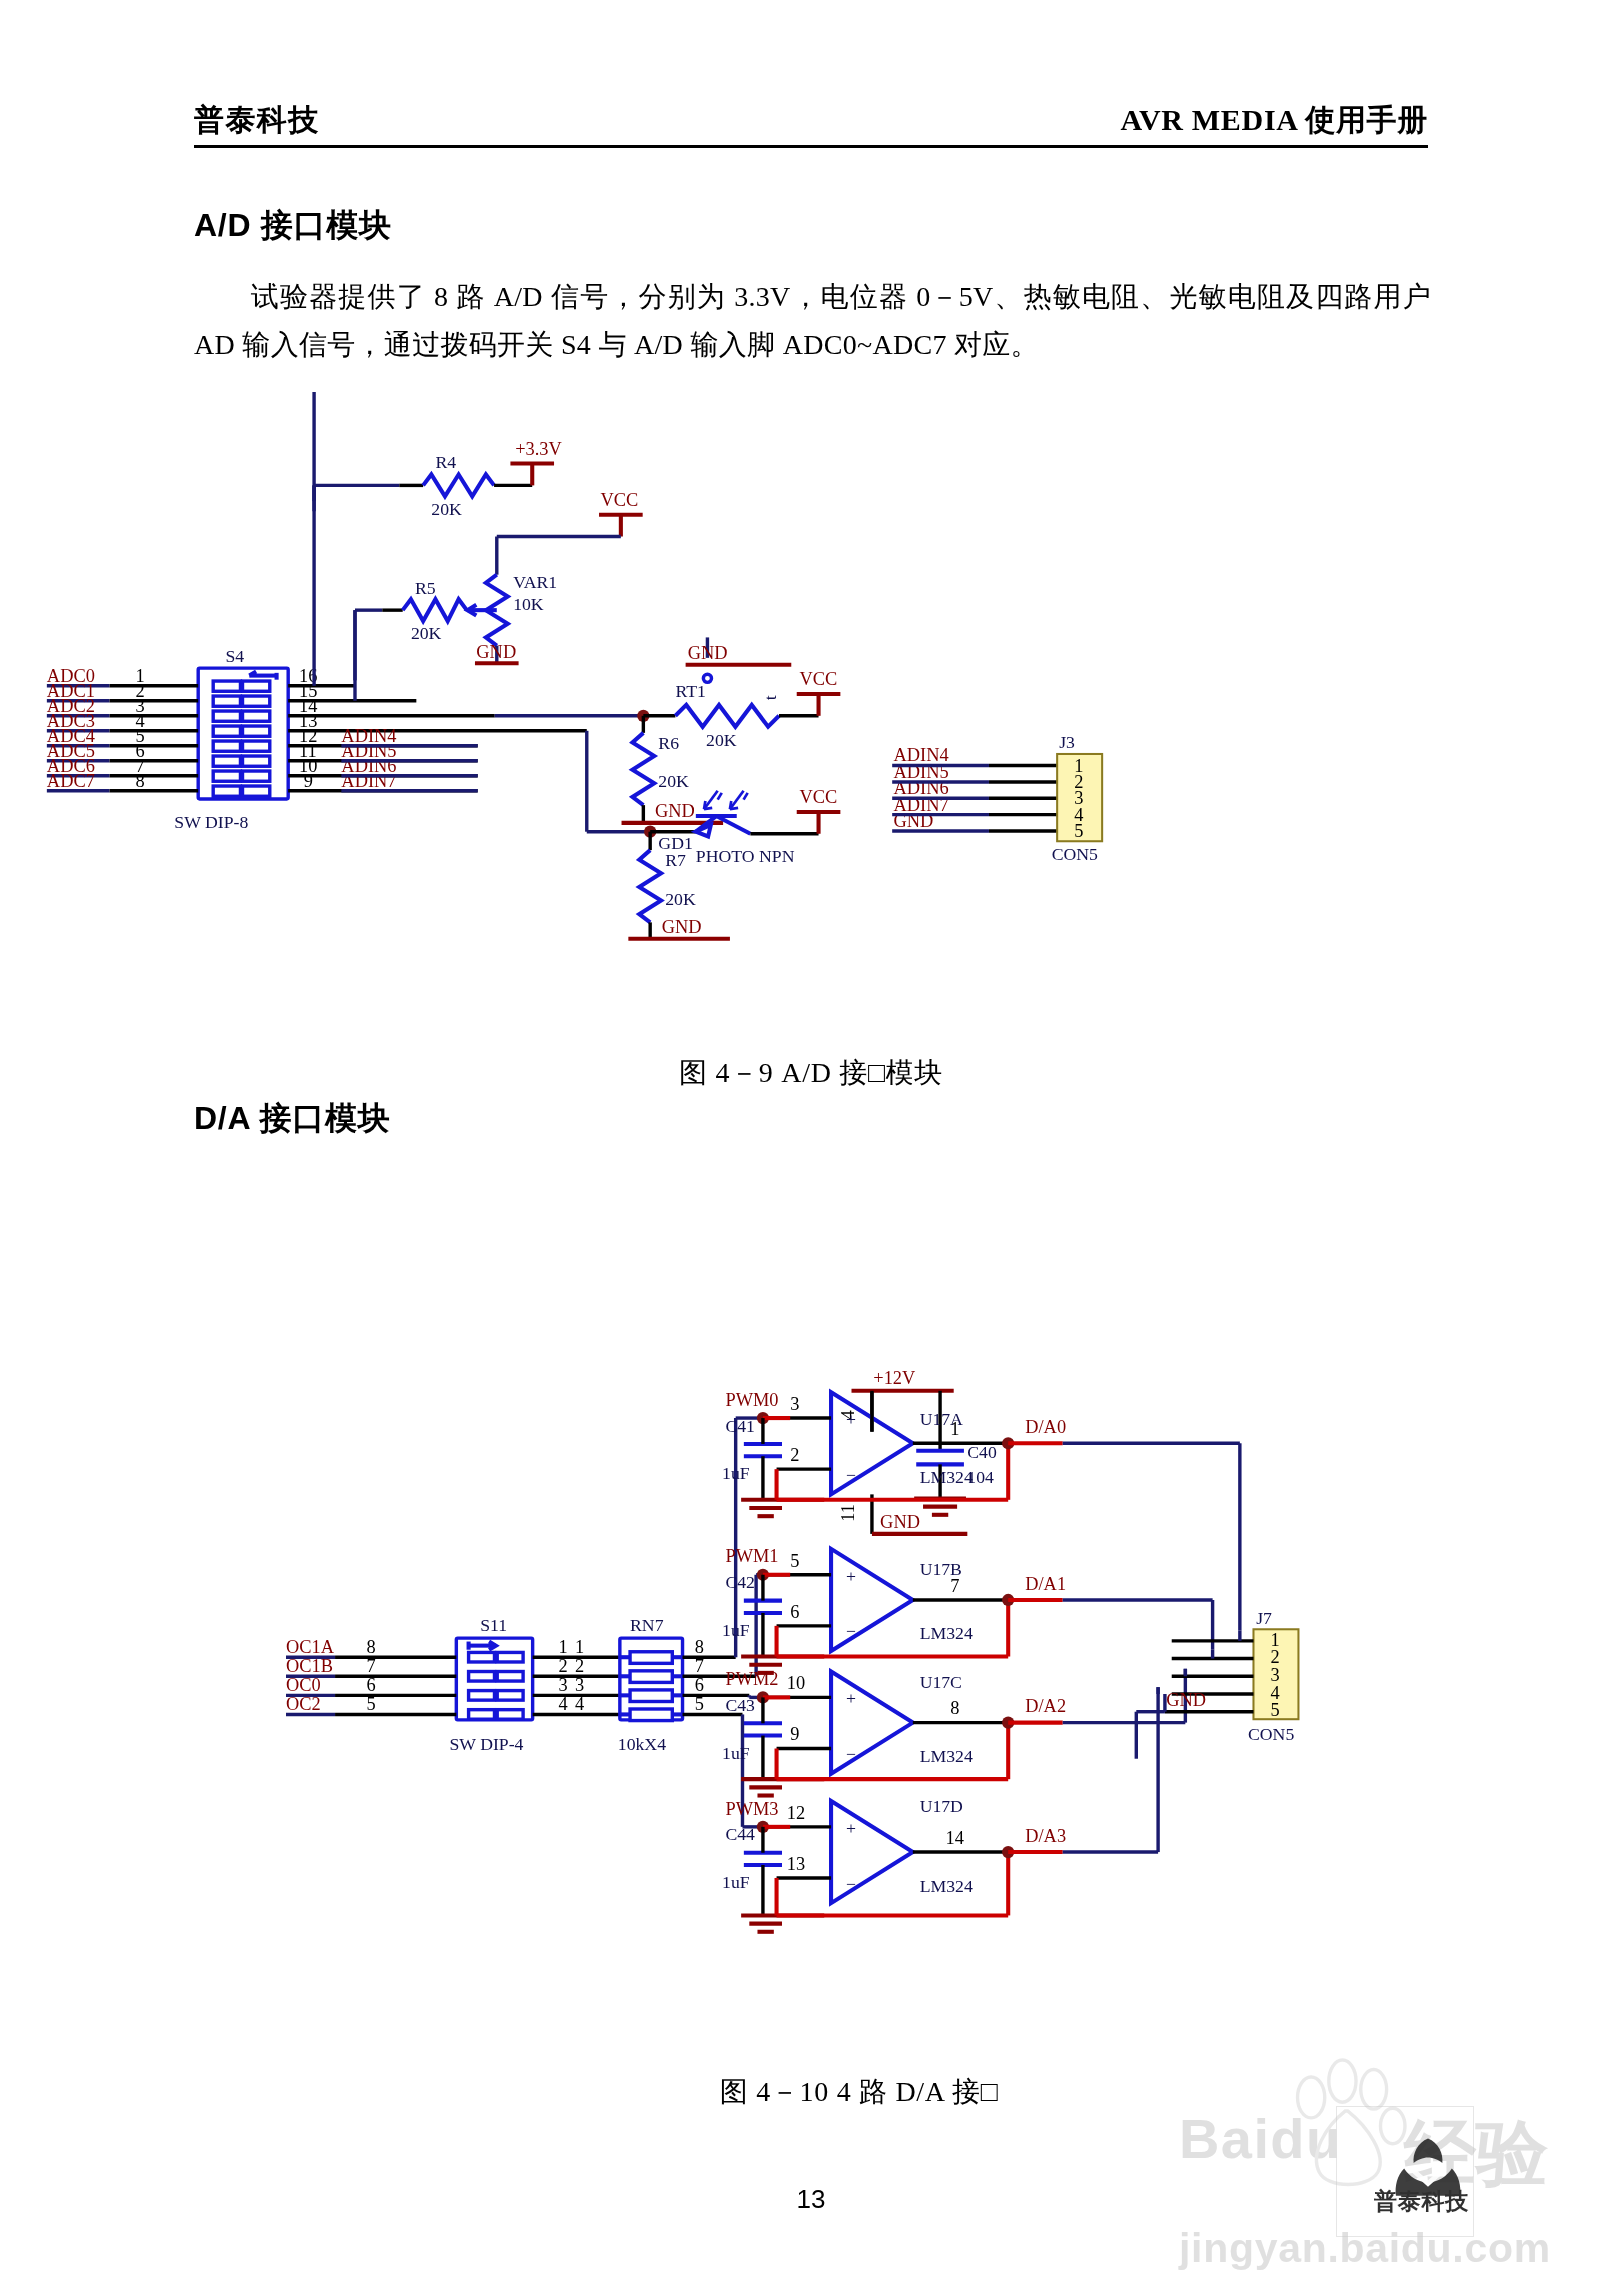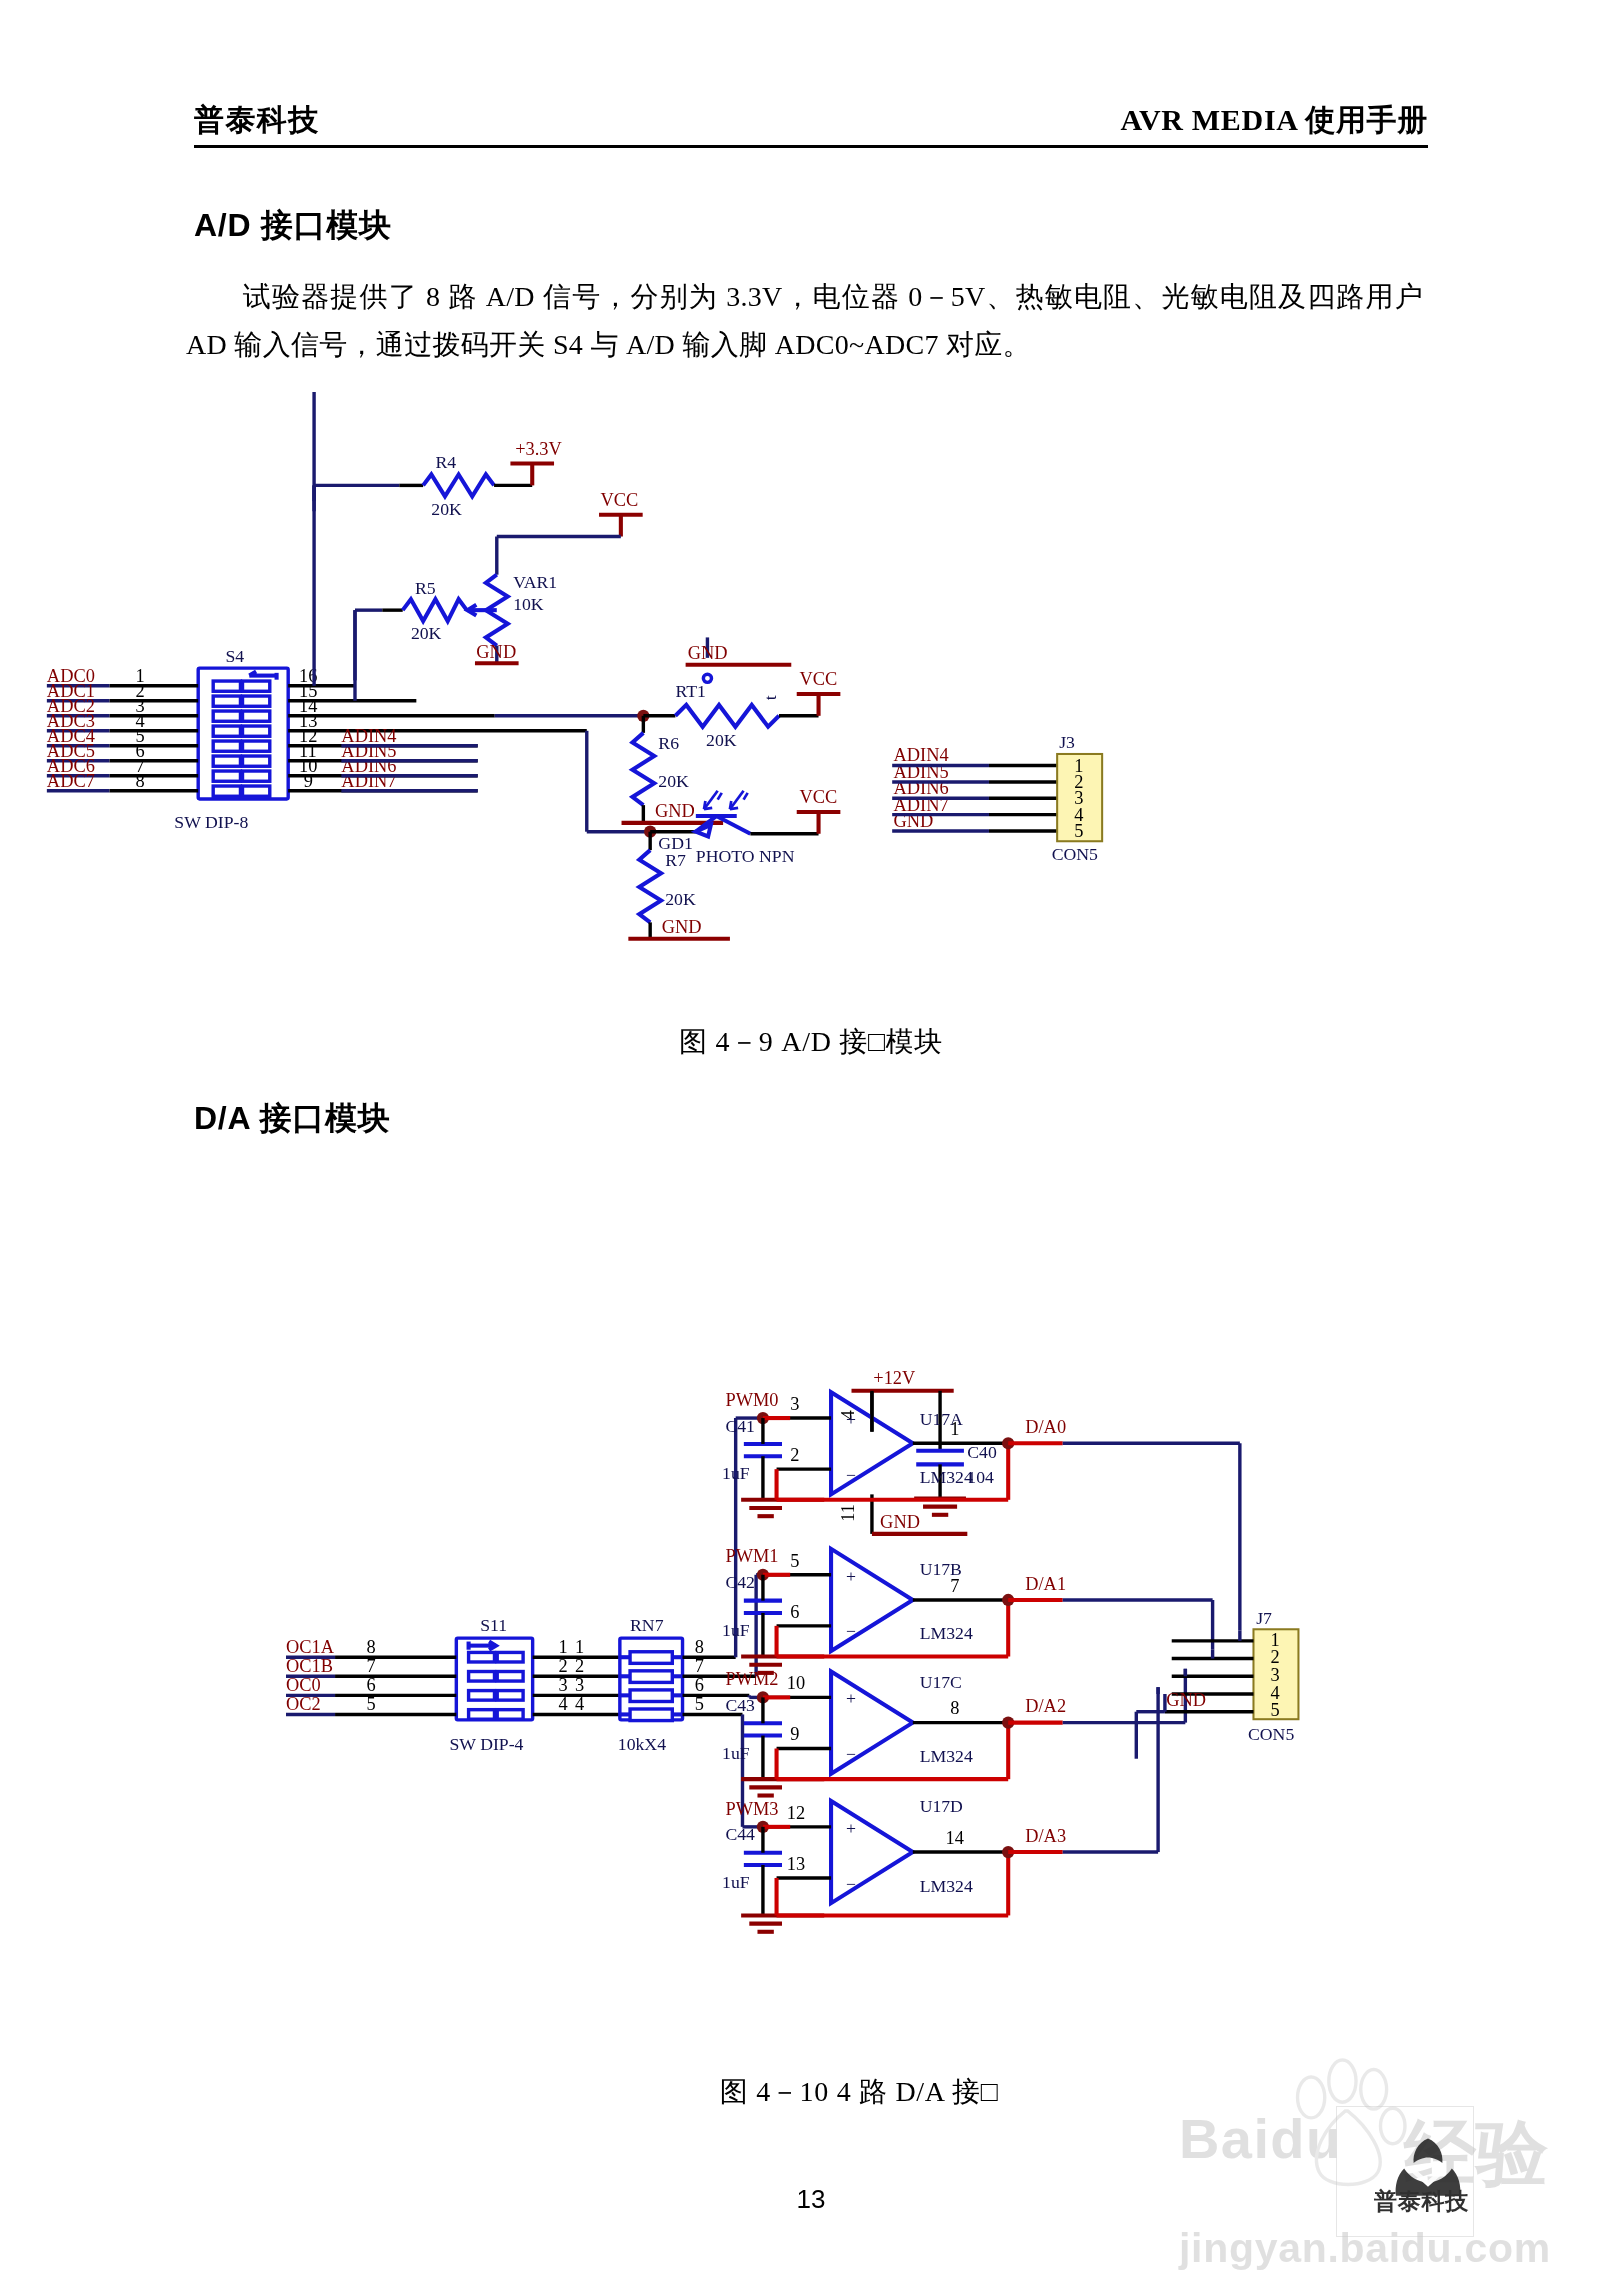--- a/index.html
+++ b/index.html
@@ -48,7 +48,7 @@
 
   <div class="h2" style="left:194px; top:204px;">A/D 接口模块</div>
 
-  <div class="para" style="left:186px; top:273px; width:1237px;">
+  <div class="para" style="left:194px; top:273px; width:1237px;">
     <span class="ind"></span><span>试验器提供了 8 路 A/D 信号，分别为 3.3V，电位器 0－5V、热敏电阻、光敏电阻及四路用户 AD 输入信号，通过拨码开关 S4 与 A/D 输入脚 ADC0~ADC7 对应。</span>
   </div>
 

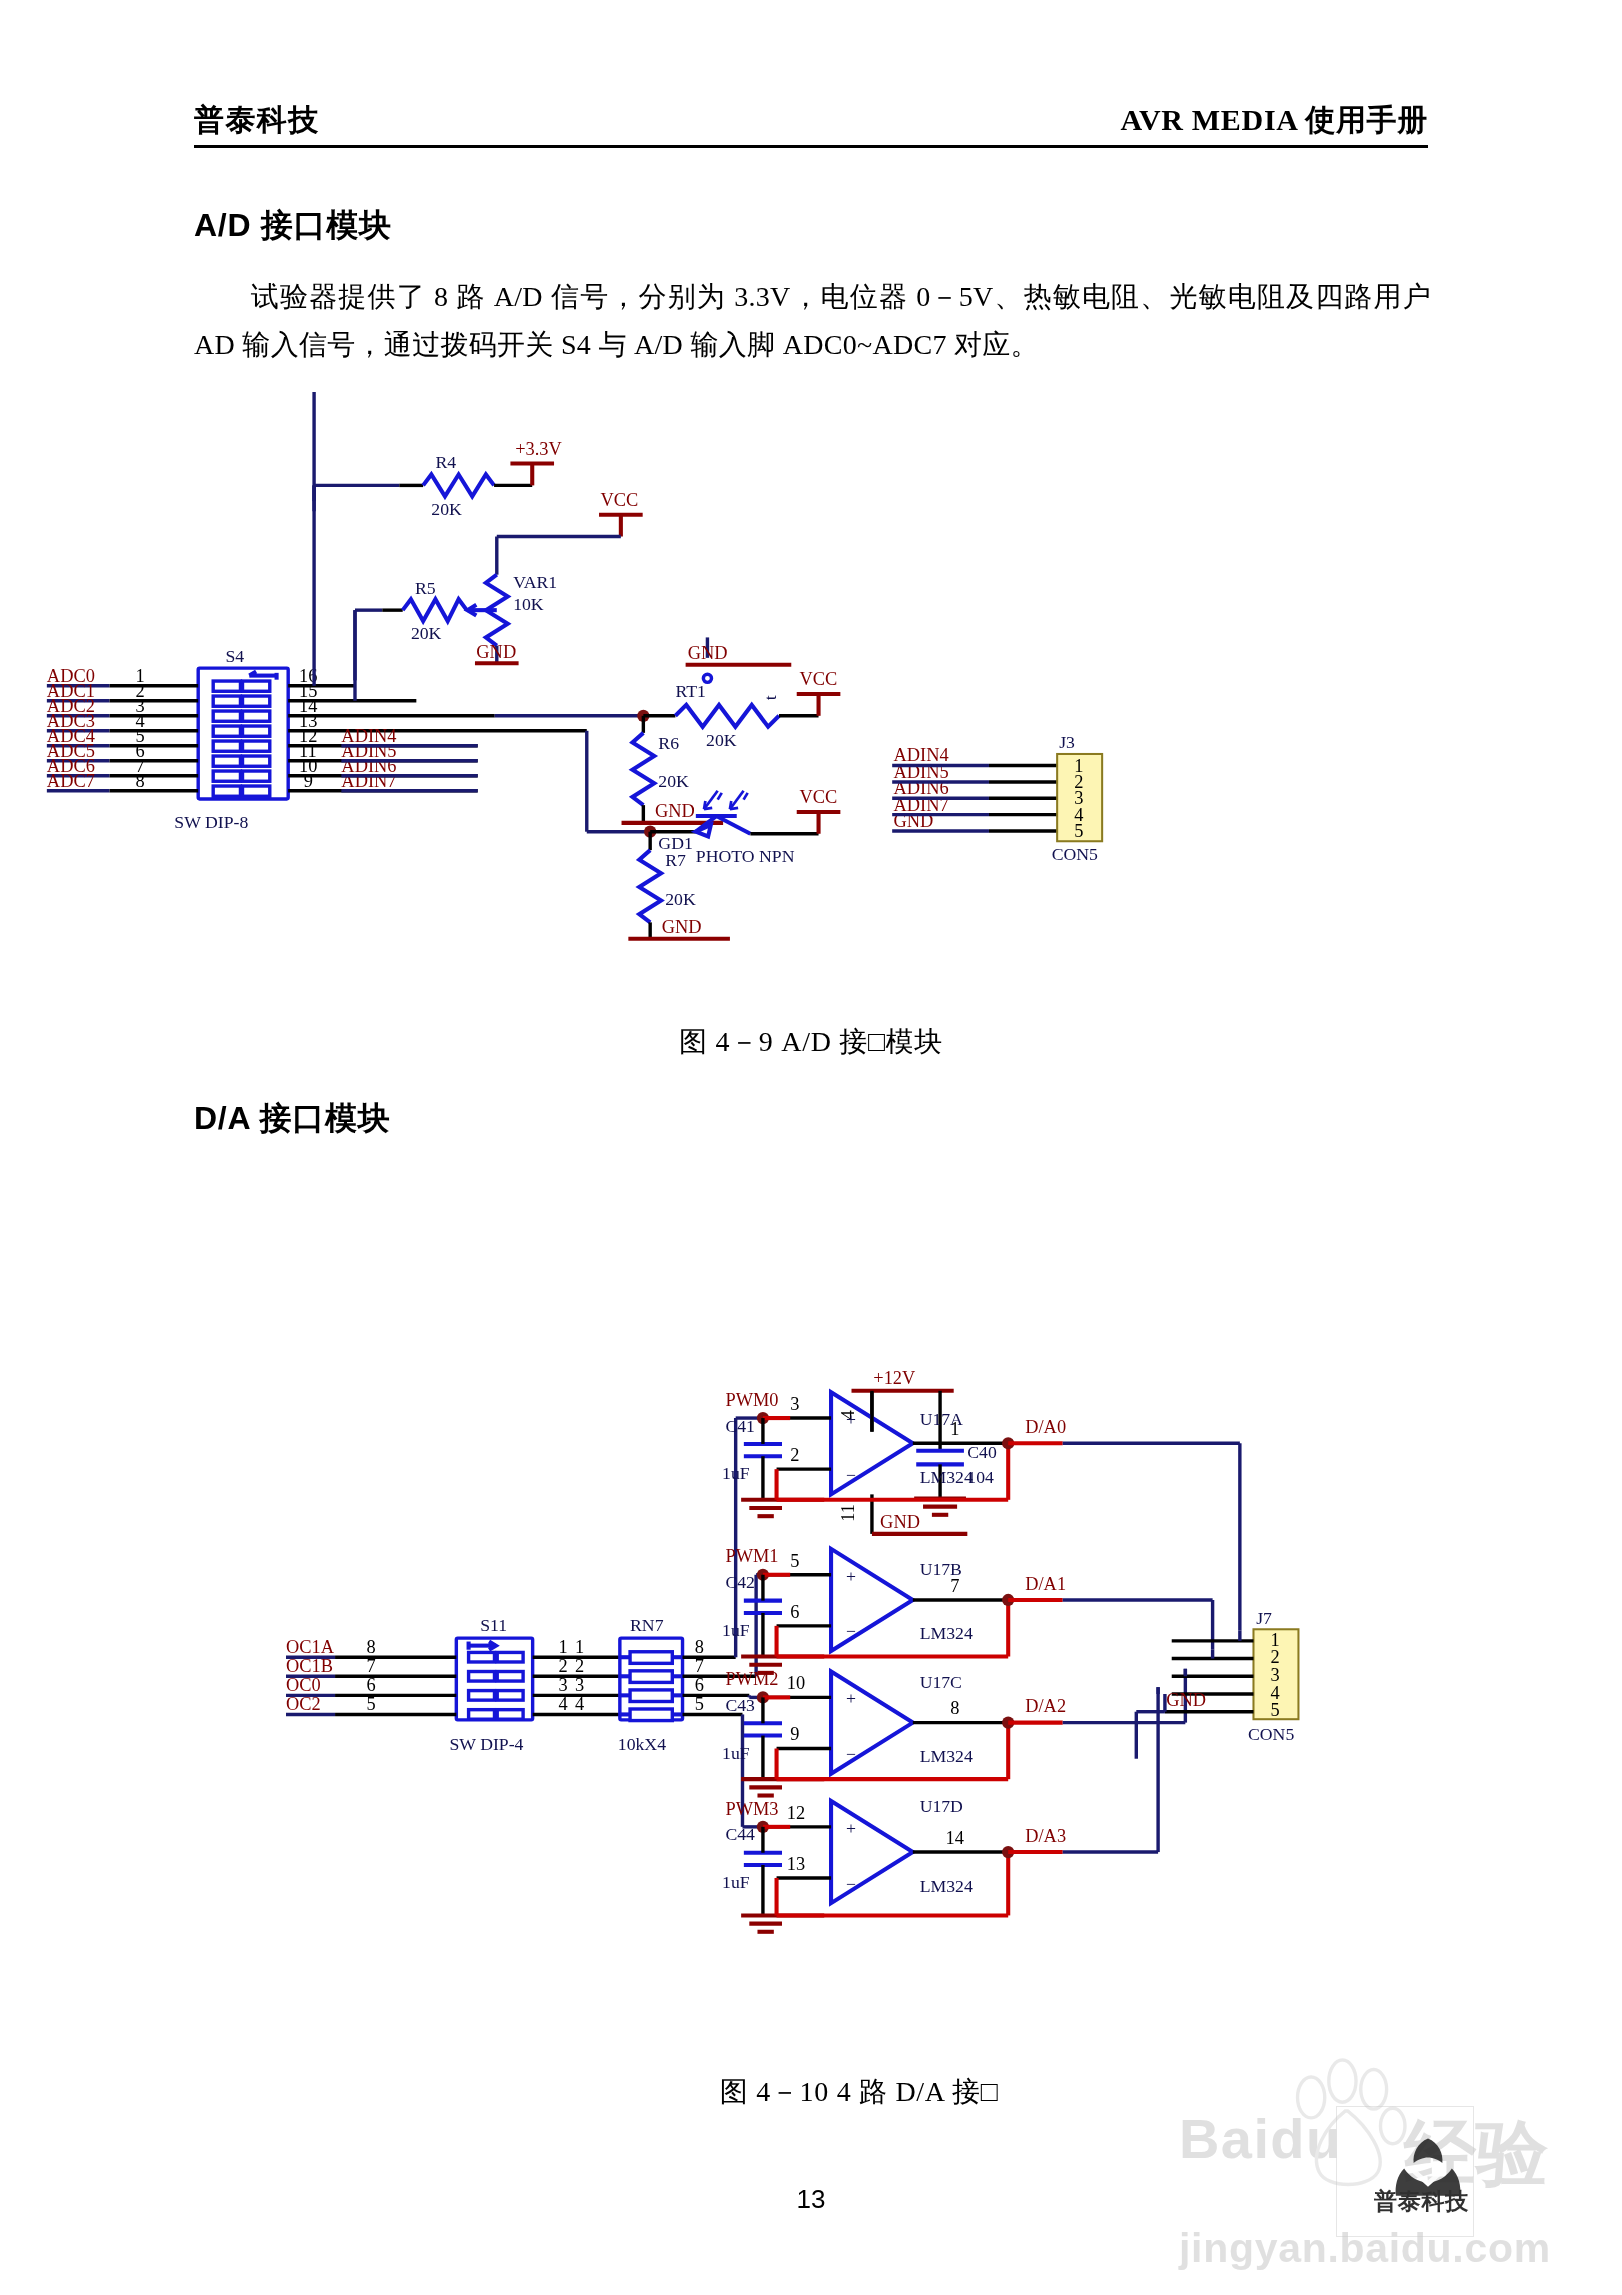--- a/index.html
+++ b/index.html
@@ -311,7 +311,7 @@
     </svg>
   </div>
 
-  <div class="caption" style="top:1023px;text-align:center;">图 4－9  A/D 接□模块</div>
+  <div class="caption" style="top:1054px;text-align:center;">图 4－9  A/D 接□模块</div>
 
   <div class="h2" style="left:194px; top:1097px;">D/A 接口模块</div>
 

